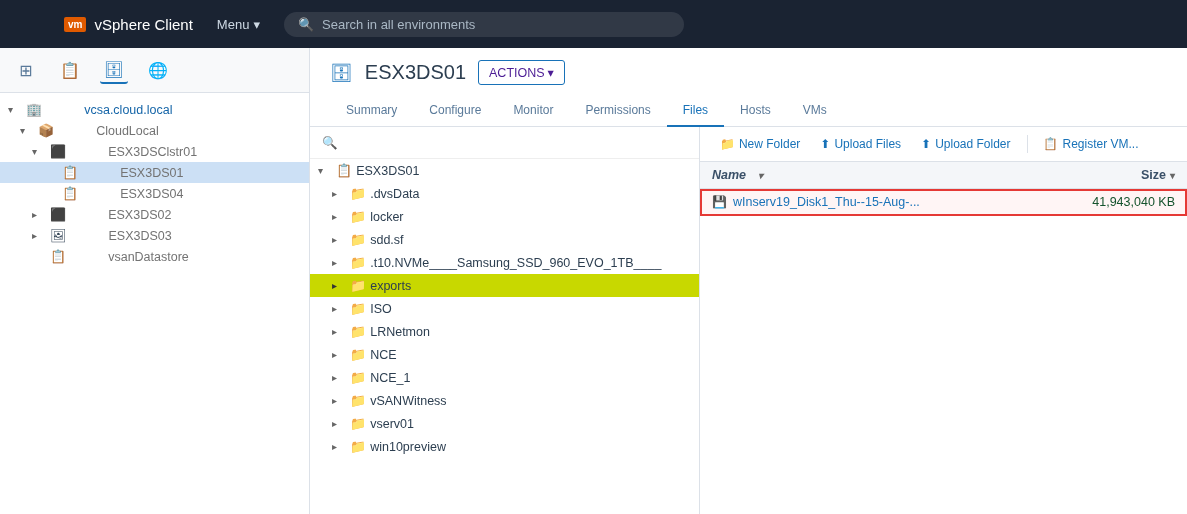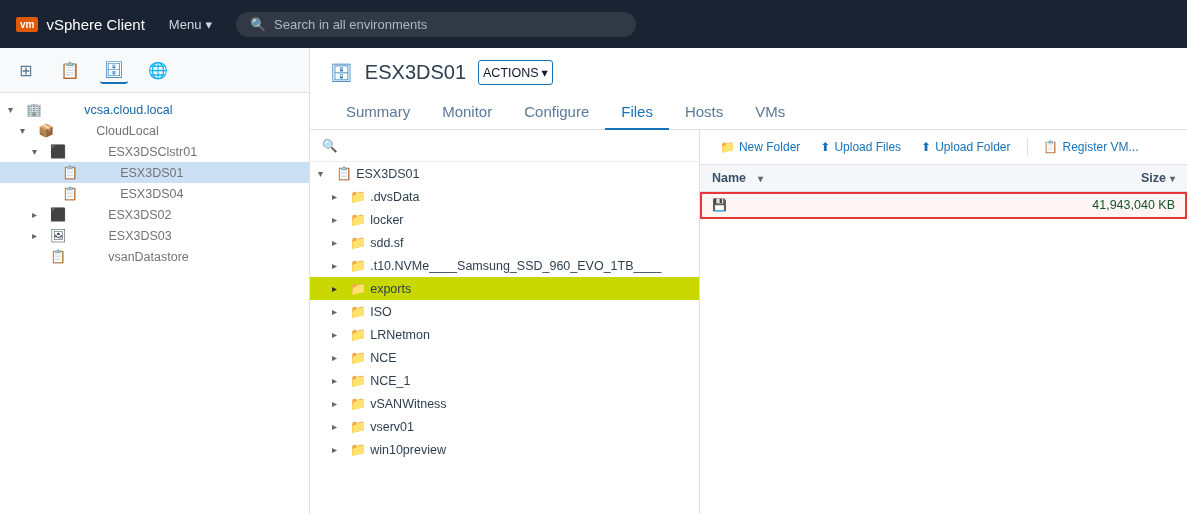--- a/index.html
+++ b/index.html
@@ -22,6 +22,7 @@
       color: white;
       font-size: 15px;
       font-weight: 500;
+      margin-left: 48px;
     }
     .vm-logo {
       background: #e05a00;

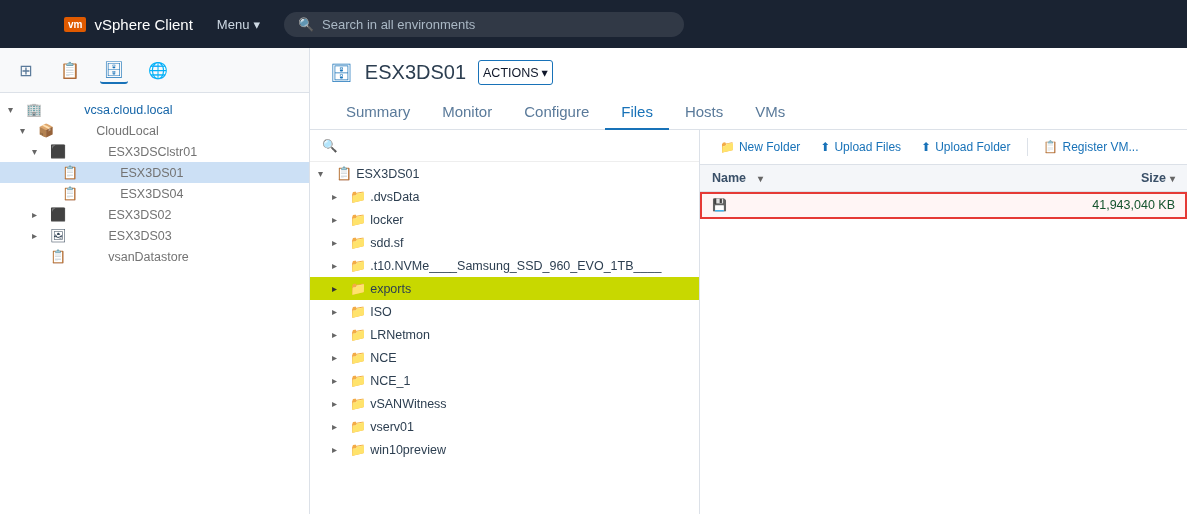--- a/index.html
+++ b/index.html
@@ -155,14 +155,14 @@
       font-size: 18px;
     }
     .actions-btn {
-      color: #0f172a;
+      color: #4c1d95;
       font-size: 12.5px;
       cursor: pointer;
       display: flex;
       align-items: center;
       gap: 3px;
       border: 1px solid #1872b8;
-      padding: 4px 4px;
+      padding: 4px 10px;
       border-radius: 3px;
     }
     .tab-nav {

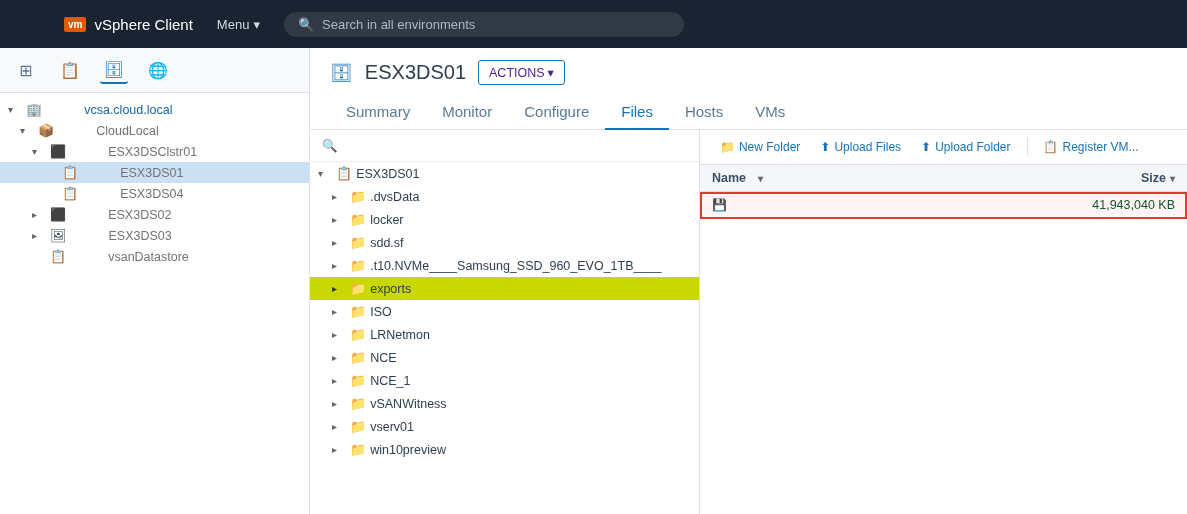--- a/index.html
+++ b/index.html
@@ -171,7 +171,7 @@
     }
     .tab-item {
       padding: 8px 16px;
-      font-size: 15px;
+      font-size: 12px;
       color: #5a7a9a;
       cursor: pointer;
       border-bottom: 2px solid transparent;

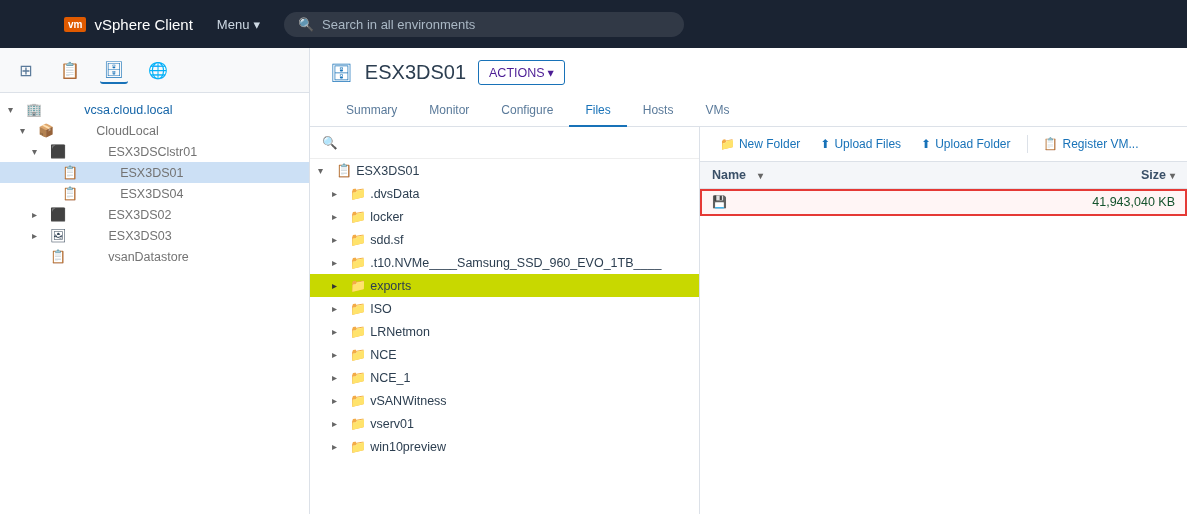--- a/index.html
+++ b/index.html
@@ -409,8 +409,8 @@
       </div>
       <div class="tab-nav">
         <div class="tab-item">Summary</div>
+        <div class="tab-item">Configure</div>
         <div class="tab-item">Monitor</div>
-        <div class="tab-item">Configure</div>
         <div class="tab-item active">Files</div>
         <div class="tab-item">Hosts</div>
         <div class="tab-item">VMs</div>

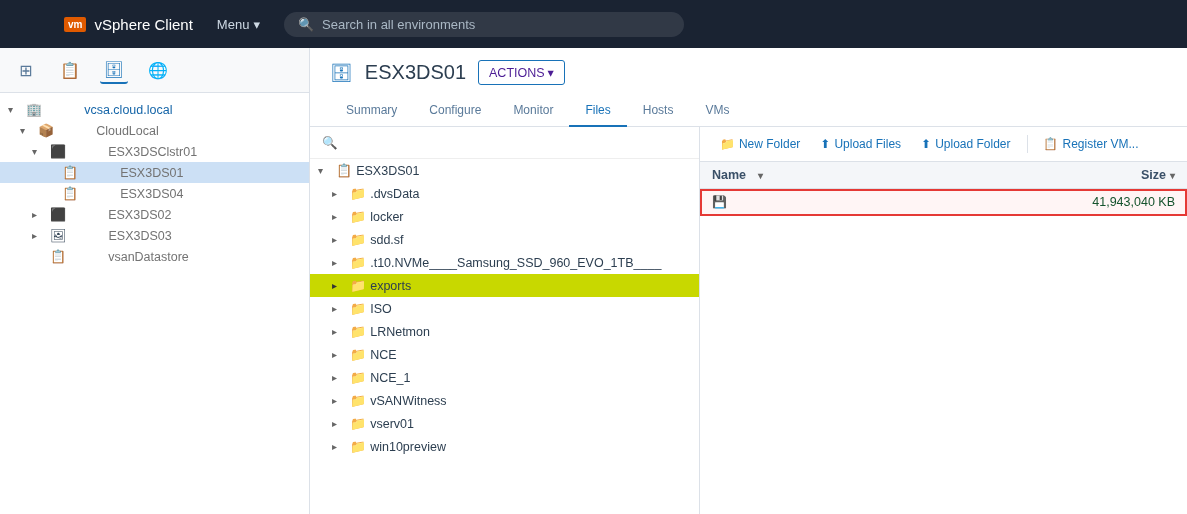--- a/index.html
+++ b/index.html
@@ -411,6 +411,7 @@
         <div class="tab-item">Summary</div>
         <div class="tab-item">Configure</div>
         <div class="tab-item">Monitor</div>
+        <div class="tab-item">Permissions</div>
         <div class="tab-item active">Files</div>
         <div class="tab-item">Hosts</div>
         <div class="tab-item">VMs</div>

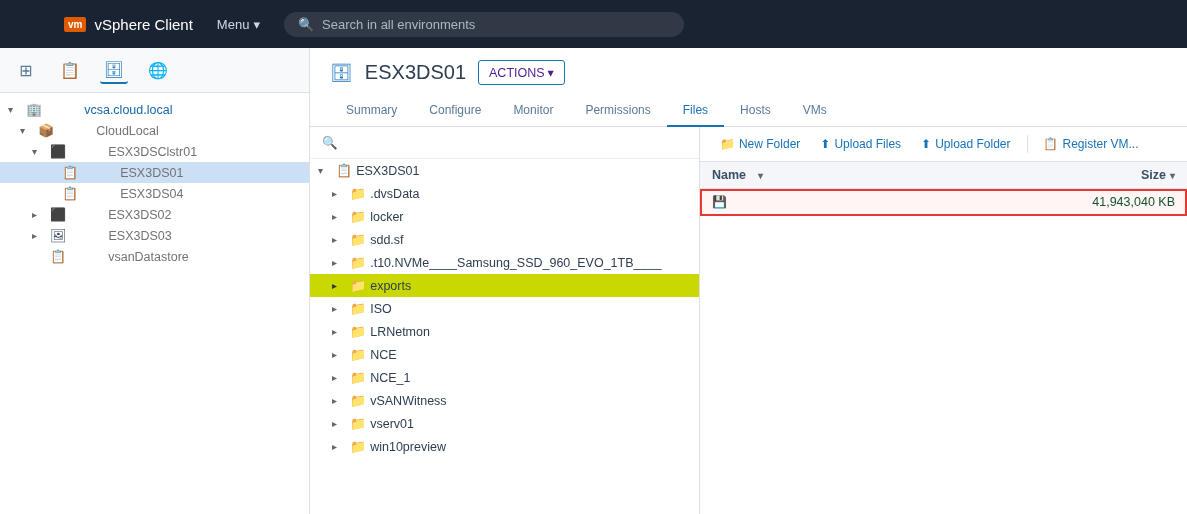--- a/index.html
+++ b/index.html
@@ -288,7 +288,7 @@
       font-weight: 600;
       color: #3a5068;
     }
-    .col-name { flex: 1; display: flex; align-items: center; gap: 12px; }
+    .col-name { flex: 1; display: flex; align-items: center; gap: 12px; font-style: italic; }
     .col-size { width: 120px; text-align: center; display: flex; align-items: center; justify-content: flex-end; gap: 4px; }
     .file-row {
       display: flex;

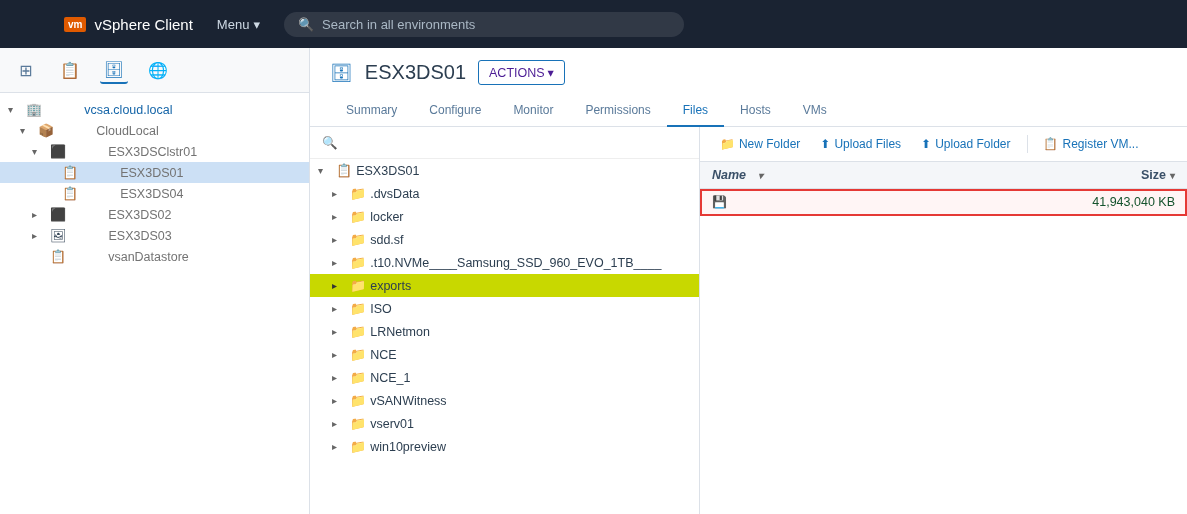--- a/index.html
+++ b/index.html
@@ -543,6 +543,7 @@
           <div class="file-row selected">
             <div class="file-name-cell">
               <span class="vmdk-icon">💾</span>
+              <span>wInserv19_Disk1_Thu--15-Aug-...</span>
             </div>
             <div class="file-size-cell">
               <span>41,943,040 KB</span>

